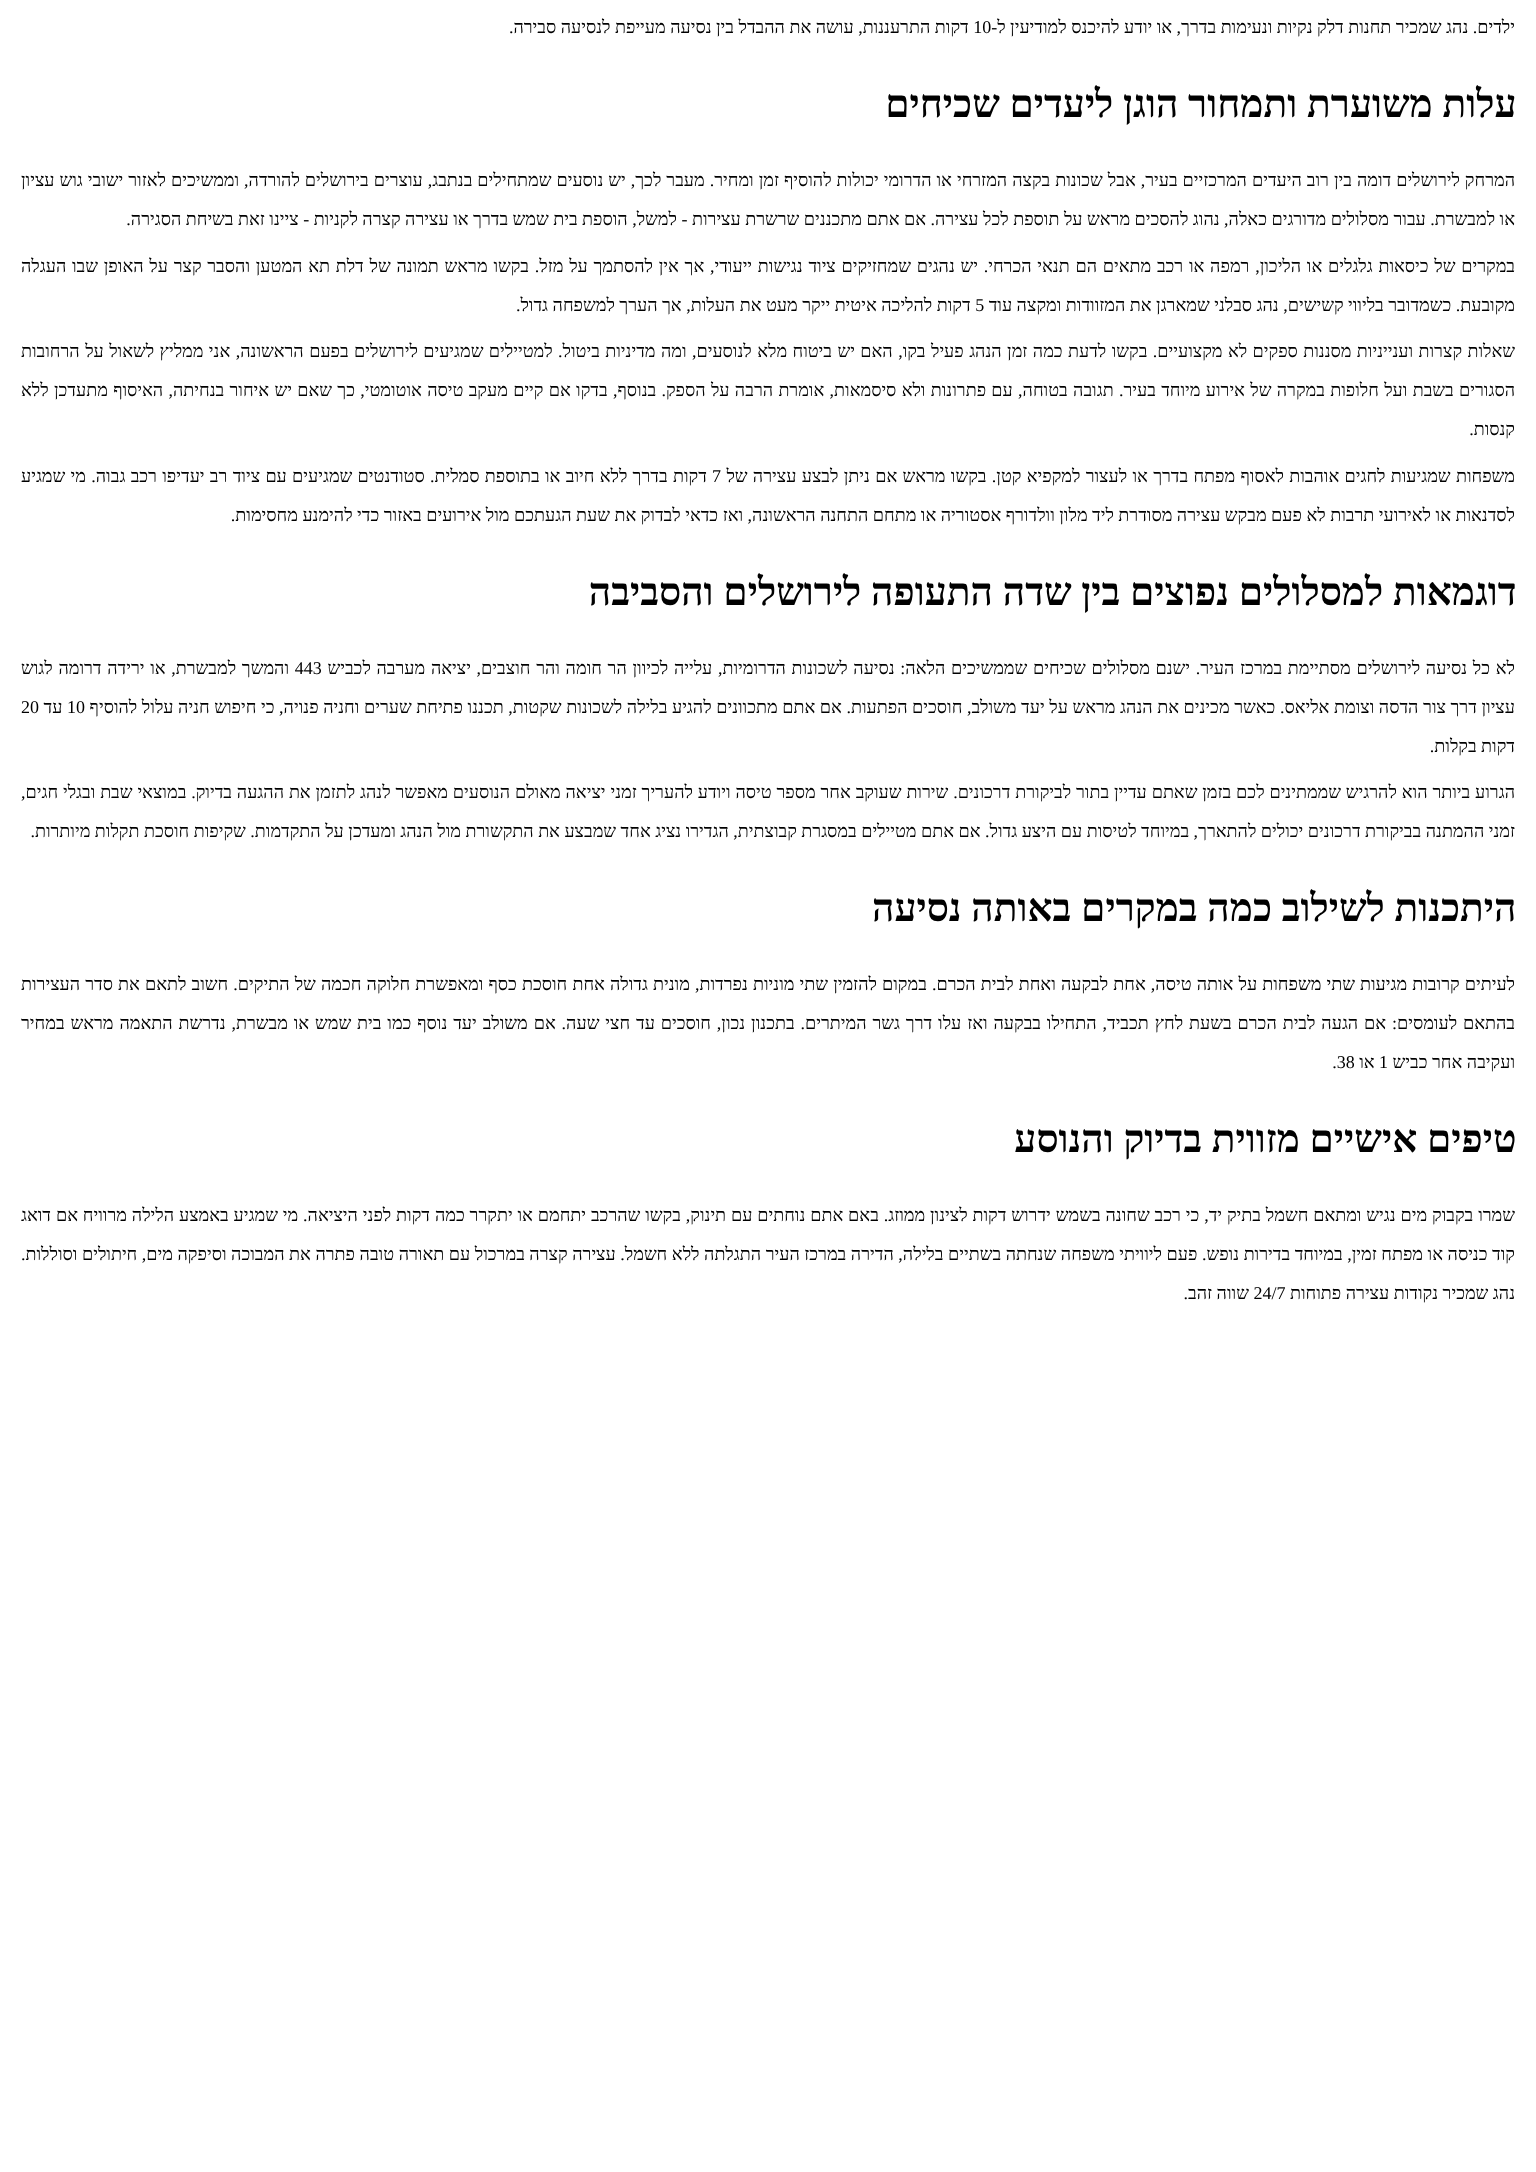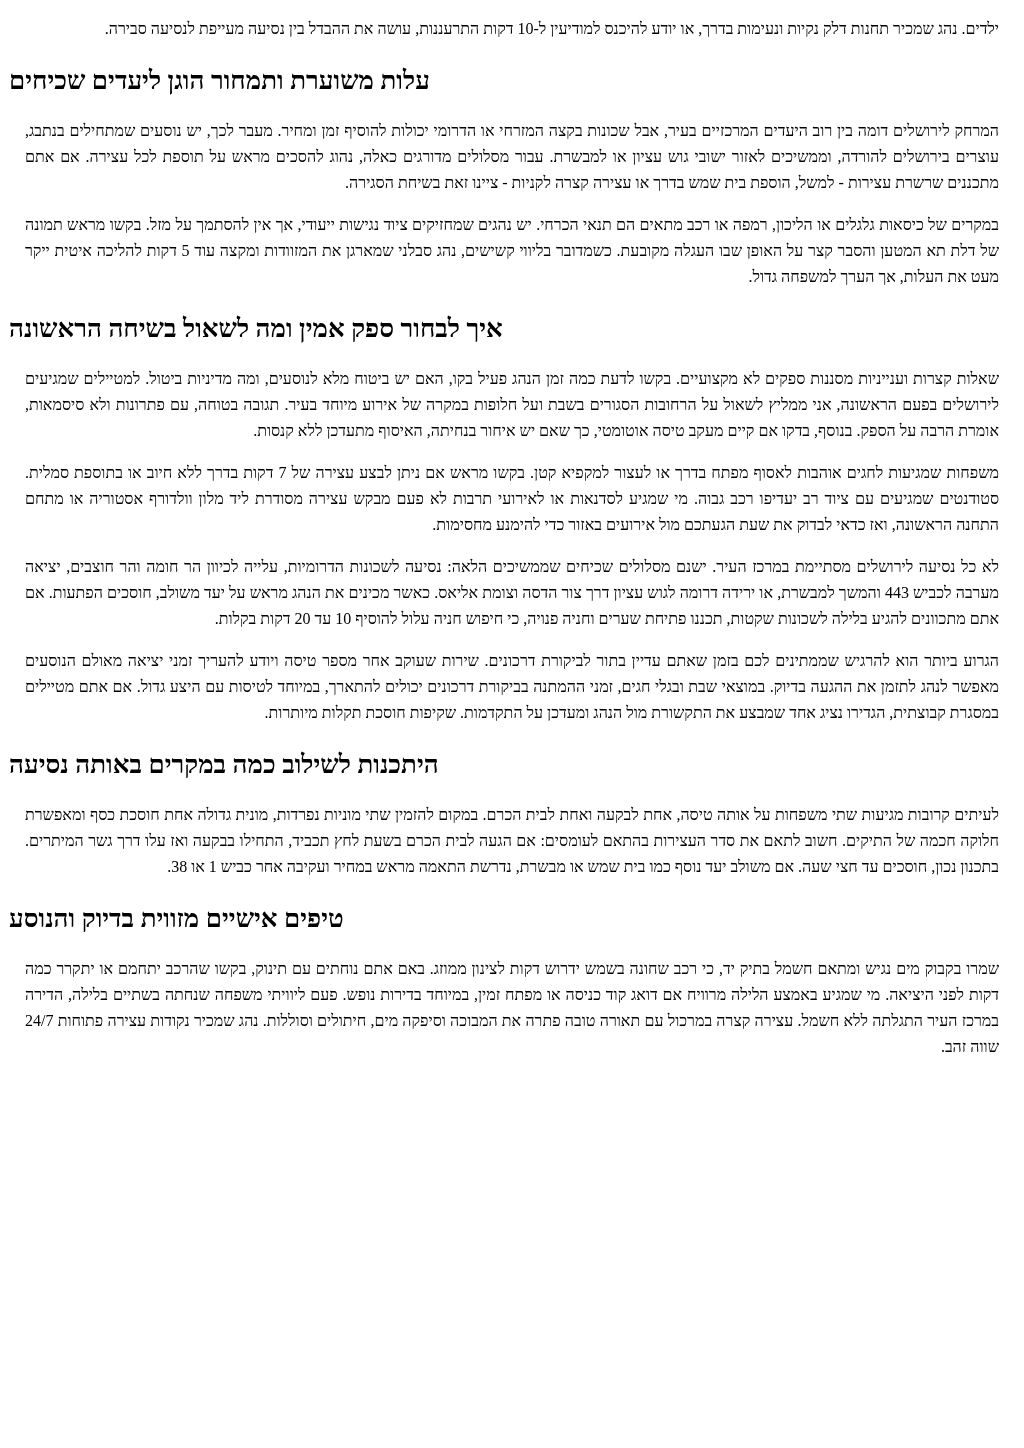--- a/index.html
+++ b/index.html
@@ -20,8 +20,8 @@
     font-family: "Liberation Serif", "DejaVu Serif", "DejaVu Sans", serif;
   }
   .body-text {
-    margin: 16px;
-    font-size: 16px;
+    margin: 5px;
+    font-size: 12px;
     line-height: 26px;
     text-align: justify;
     text-justify: inter-word;

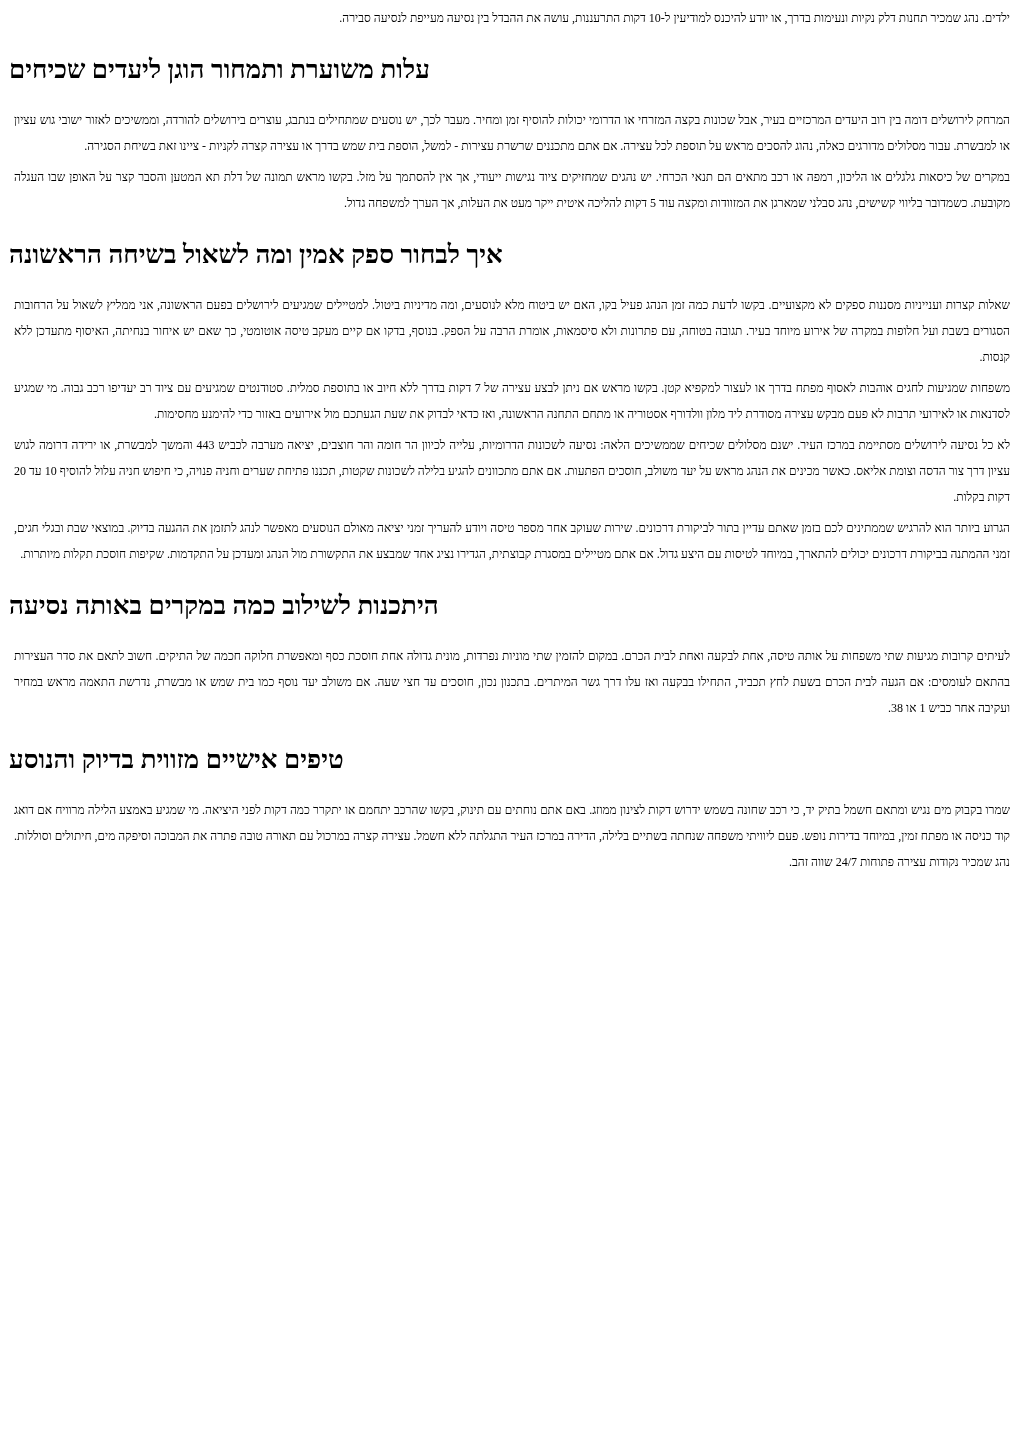--- a/index.html
+++ b/index.html
@@ -31,7 +31,7 @@
     font-size: 26px;
     line-height: 30px;
     font-weight: bold;
-    text-align: left;
+    text-align: right;
     letter-spacing: 0;
   }
 </style>

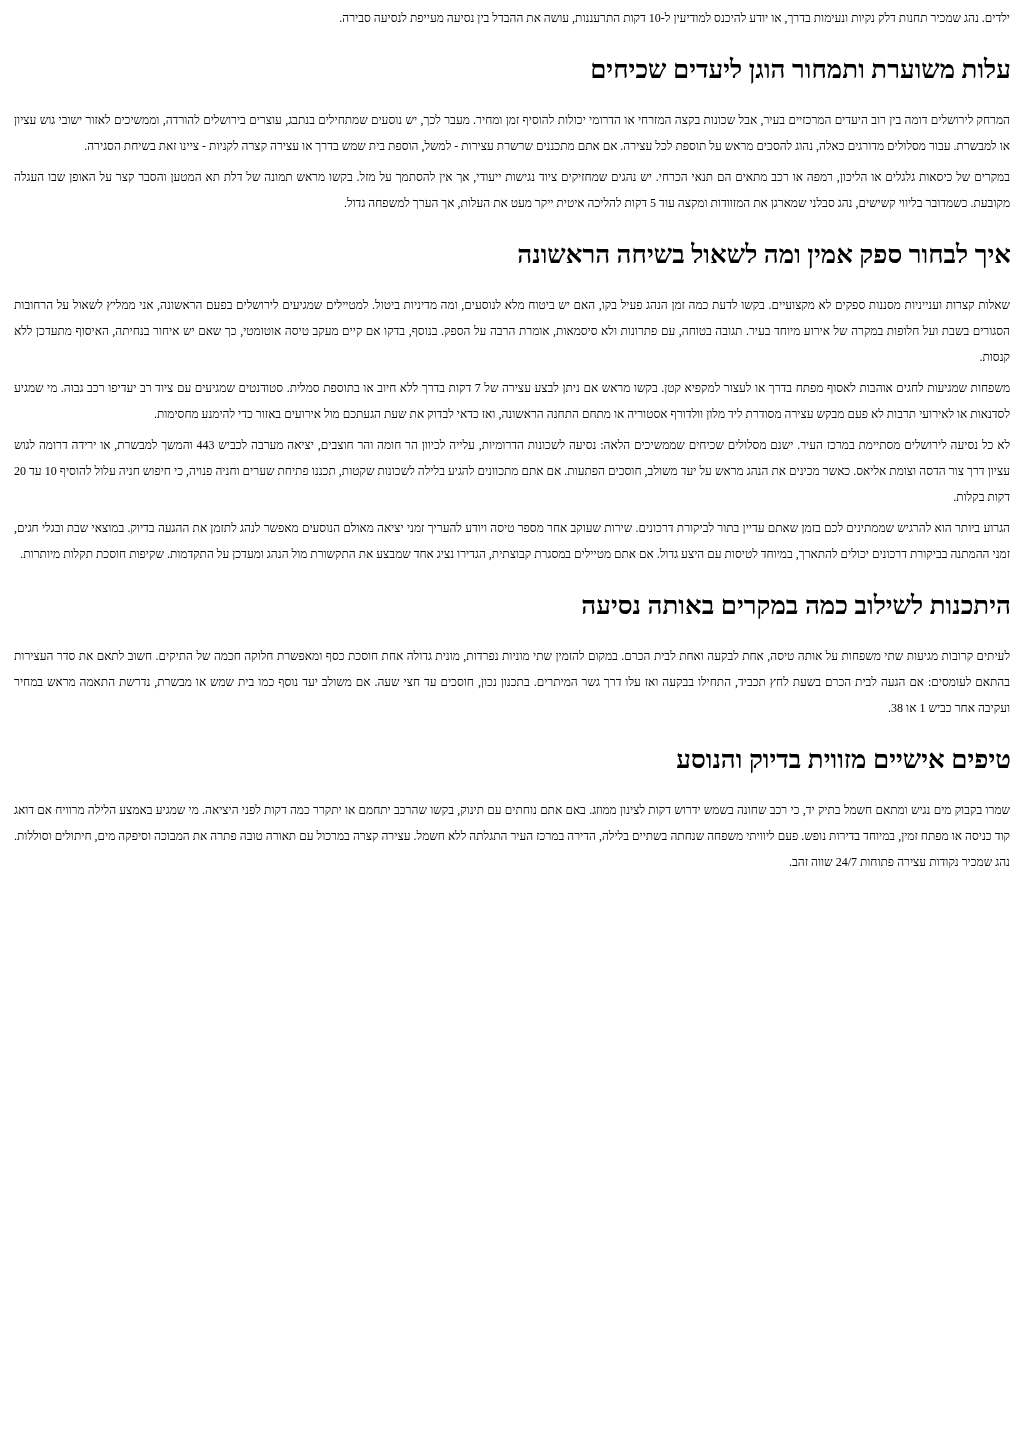--- a/index.html
+++ b/index.html
@@ -52,7 +52,6 @@
   </section>
 
   <section>
-    <h2 class="section-heading">איך לבחור ספק אמין ומה לשאול בשיחה הראשונה</h2>
     <p class="body-text">שאלות קצרות וענייניות מסננות ספקים לא מקצועיים. בקשו לדעת כמה זמן הנהג פעיל בקו, האם יש ביטוח מלא לנוסעים, ומה מדיניות ביטול. למטיילים שמגיעים לירושלים בפעם הראשונה, אני ממליץ לשאול על הרחובות הסגורים בשבת ועל חלופות במקרה של אירוע מיוחד בעיר. תגובה בטוחה, עם פתרונות ולא סיסמאות, אומרת הרבה על הספק. בנוסף, בדקו אם קיים מעקב טיסה אוטומטי, כך שאם יש איחור בנחיתה, האיסוף מתעדכן ללא קנסות.</p>
   </section>
 

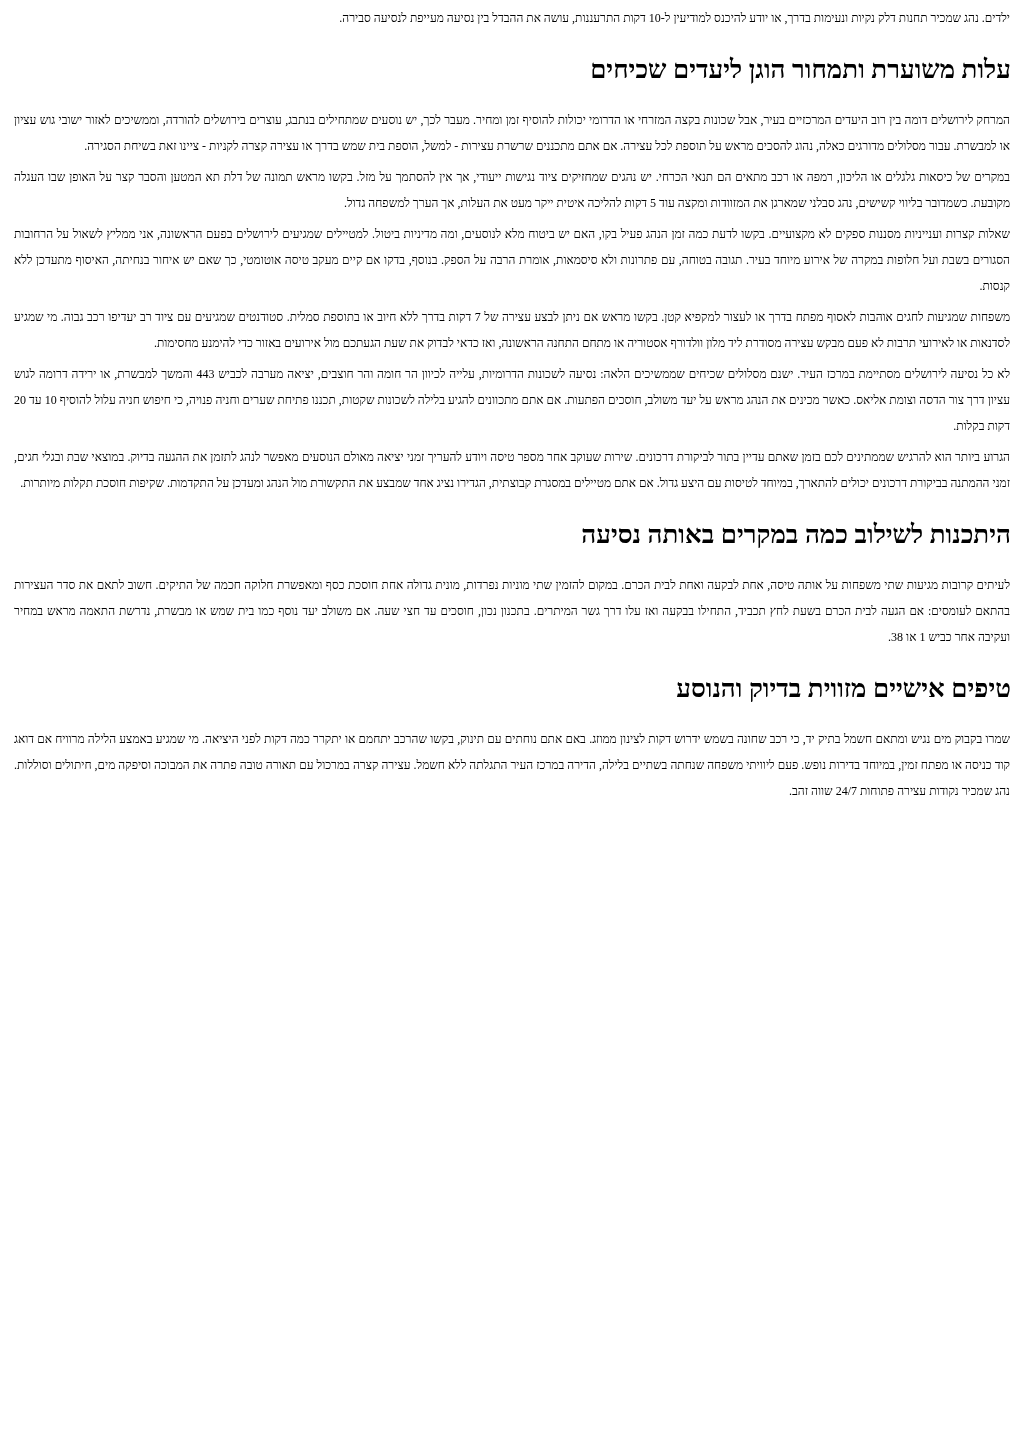--- a/index.html
+++ b/index.html
@@ -60,6 +60,7 @@
   </section>
 
   <section>
+    <h2 class="section-heading">דוגמאות למסלולים נפוצים בין שדה התעופה לירושלים והסביבה</h2>
     <p class="body-text">לא כל נסיעה לירושלים מסתיימת במרכז העיר. ישנם מסלולים שכיחים שממשיכים הלאה: נסיעה לשכונות הדרומיות, עלייה לכיוון הר חומה והר חוצבים, יציאה מערבה לכביש 443 והמשך למבשרת, או ירידה דרומה לגוש עציון דרך צור הדסה וצומת אליאס. כאשר מכינים את הנהג מראש על יעד משולב, חוסכים הפתעות. אם אתם מתכוונים להגיע בלילה לשכונות שקטות, תכננו פתיחת שערים וחניה פנויה, כי חיפוש חניה עלול להוסיף 10 עד 20 דקות בקלות.</p>
   </section>
 

